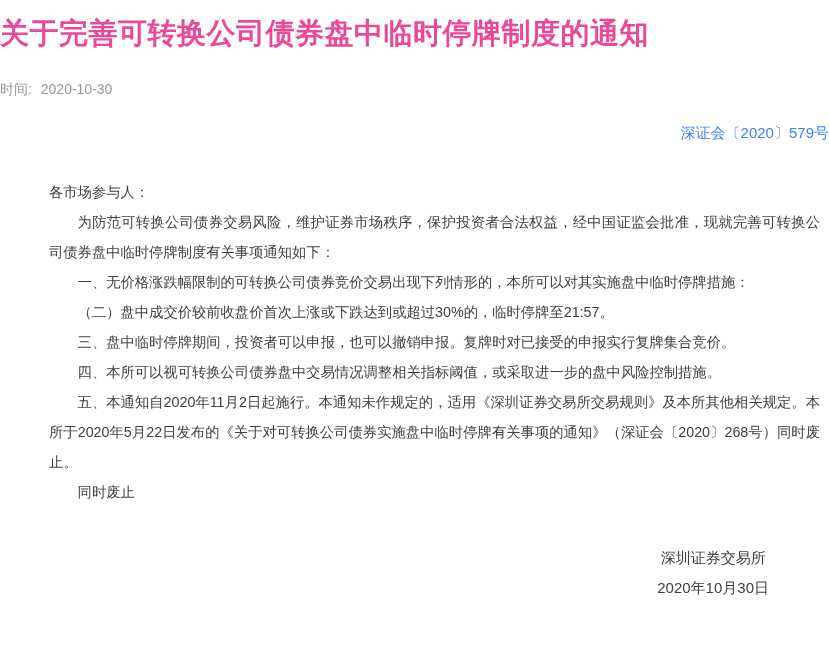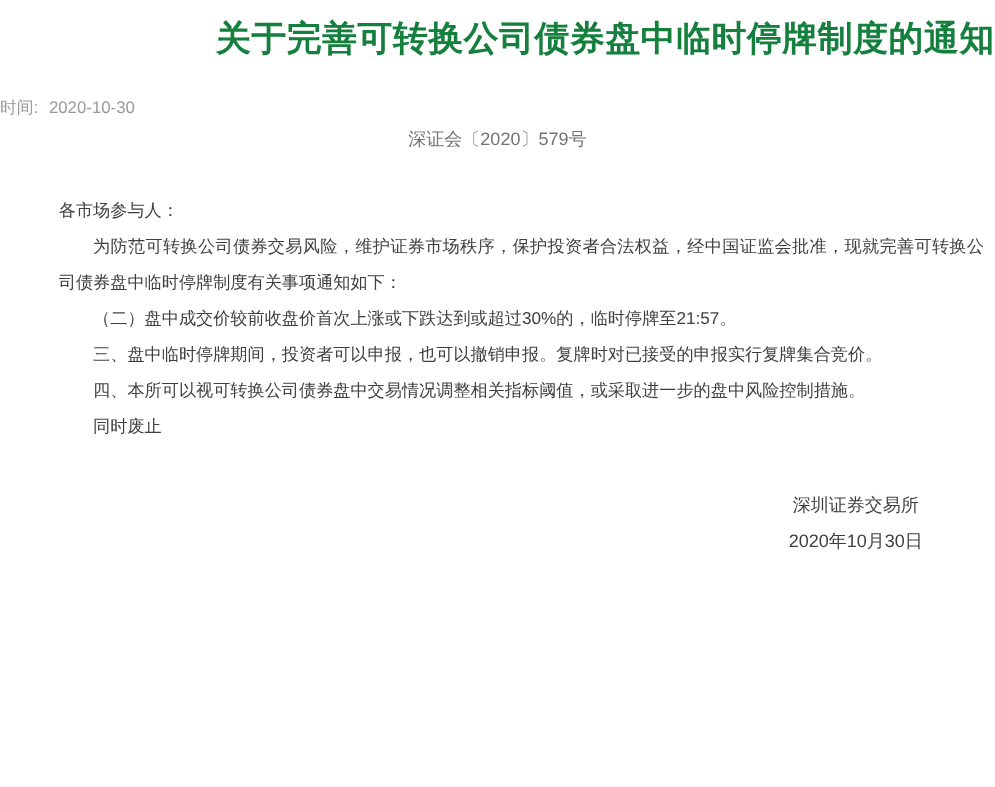--- a/index.html
+++ b/index.html
@@ -20,11 +20,11 @@
   }
   .title {
     margin: 0;
-    text-align: right;
+    text-align: left;
     font-size: 29px;
     line-height: 40px;
     font-weight: bold;
-    color: #15803d;
+    color: #ec4899;
     letter-spacing: 0.5px;
   }
   .meta {

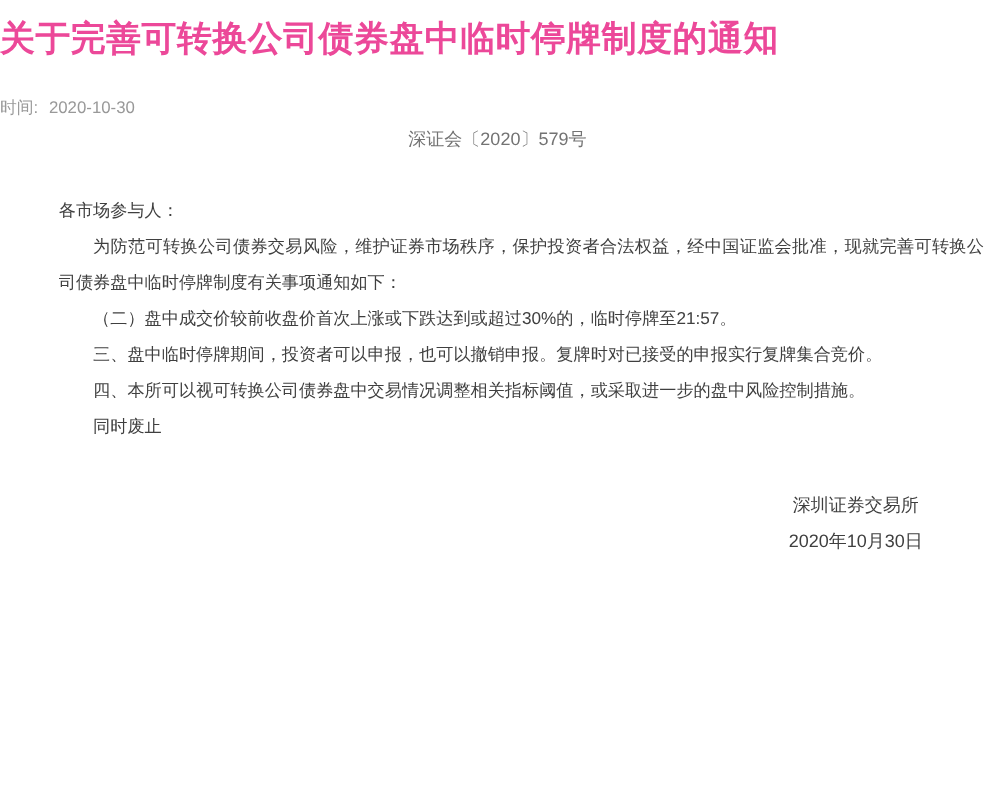--- a/index.html
+++ b/index.html
@@ -36,11 +36,11 @@
   }
   .meta .time-value { margin-left: 5px; }
   .doc-number {
-    margin-top: 8px;
-    text-align: center;
+    margin-top: 24px;
+    text-align: right;
     font-size: 15px;
     line-height: 20px;
-    color: #737373;
+    color: #3b82f6;
   }
   .notice-body {
     margin-top: 34px;

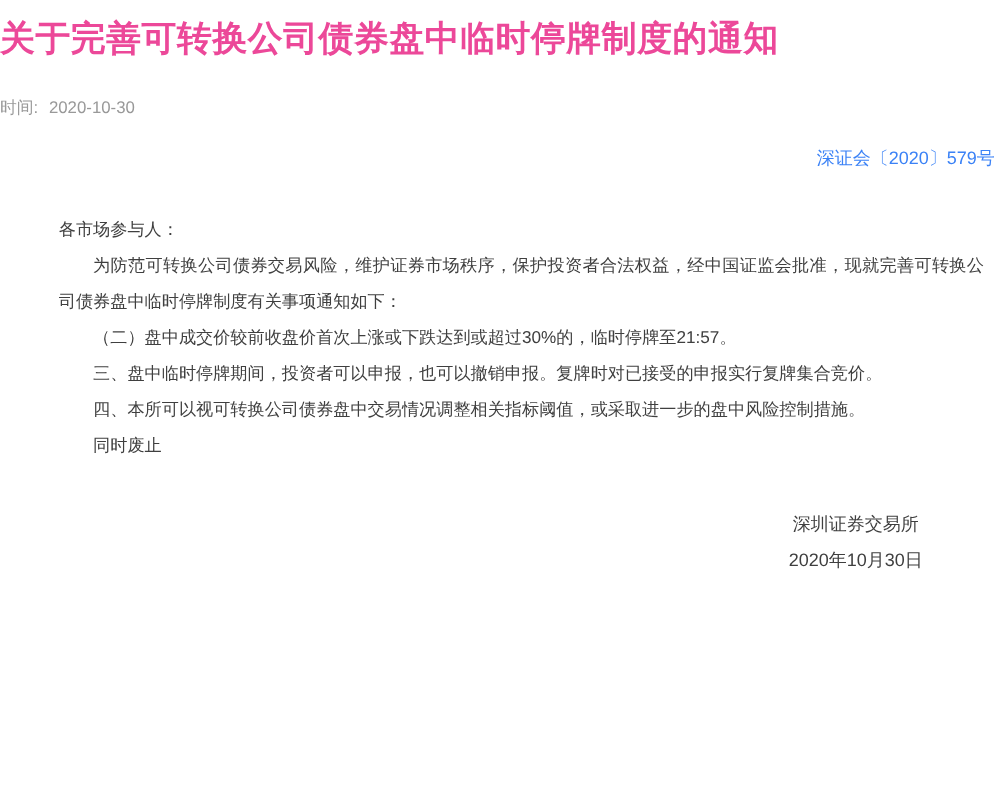--- a/index.html
+++ b/index.html
@@ -88,6 +88,7 @@
   <div class="notice-body">
     <p class="no-indent">各市场参与人：</p>
     <p>为防范可转换公司债券交易风险，维护证券市场秩序，保护投资者合法权益，经中国证监会批准，现就完善可转换公司债券盘中临时停牌制度有关事项通知如下：</p>
+    <p>一、无价格涨跌幅限制的可转换公司债券竞价交易出现下列情形的，本所可以对其实施盘中临时停牌措施：</p>
     <p>（二）盘中成交价较前收盘价首次上涨或下跌达到或超过30%的，临时停牌至21:57。</p>
     <p>三、盘中临时停牌期间，投资者可以申报，也可以撤销申报。复牌时对已接受的申报实行复牌集合竞价。</p>
     <p>四、本所可以视可转换公司债券盘中交易情况调整相关指标阈值，或采取进一步的盘中风险控制措施。</p>

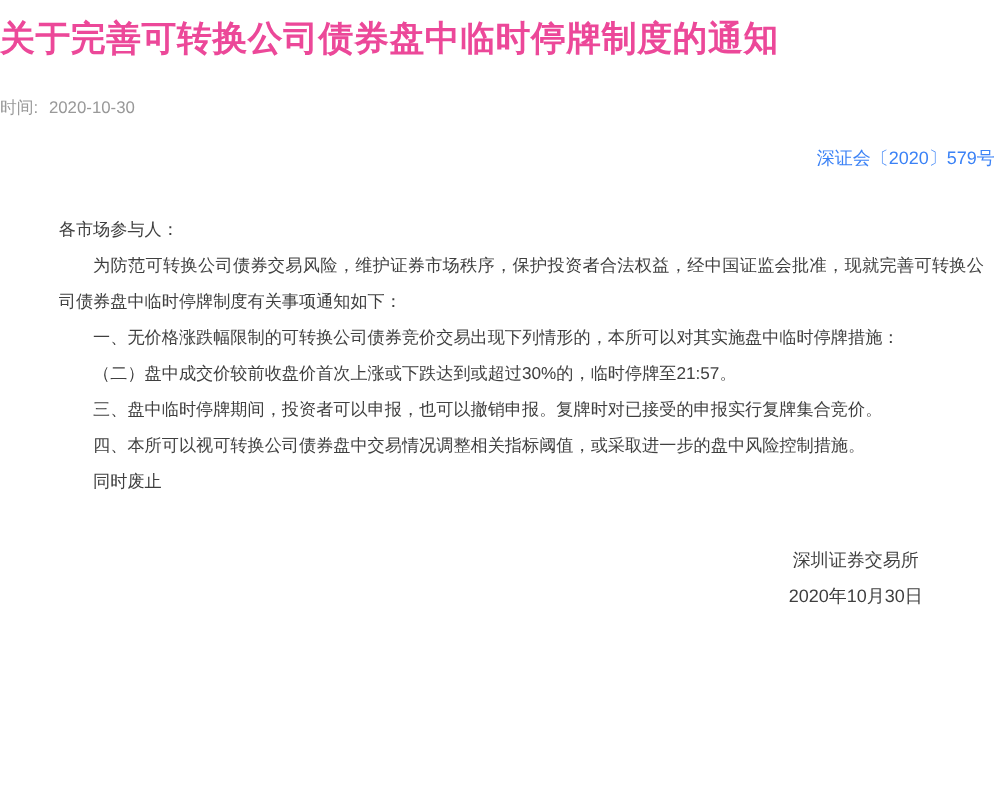--- a/index.html
+++ b/index.html
@@ -92,6 +92,7 @@
     <p>（二）盘中成交价较前收盘价首次上涨或下跌达到或超过30%的，临时停牌至21:57。</p>
     <p>三、盘中临时停牌期间，投资者可以申报，也可以撤销申报。复牌时对已接受的申报实行复牌集合竞价。</p>
     <p>四、本所可以视可转换公司债券盘中交易情况调整相关指标阈值，或采取进一步的盘中风险控制措施。</p>
+    <p>五、本通知自2020年11月2日起施行。本通知未作规定的，适用《深圳证券交易所交易规则》及本所其他相关规定。本所于2020年5月22日发布的《关于对可转换公司债券实施盘中临时停牌有关事项的通知》（深证会〔2020〕268号）同时废止。</p>
     <p>同时废止</p>
   </div>
 

